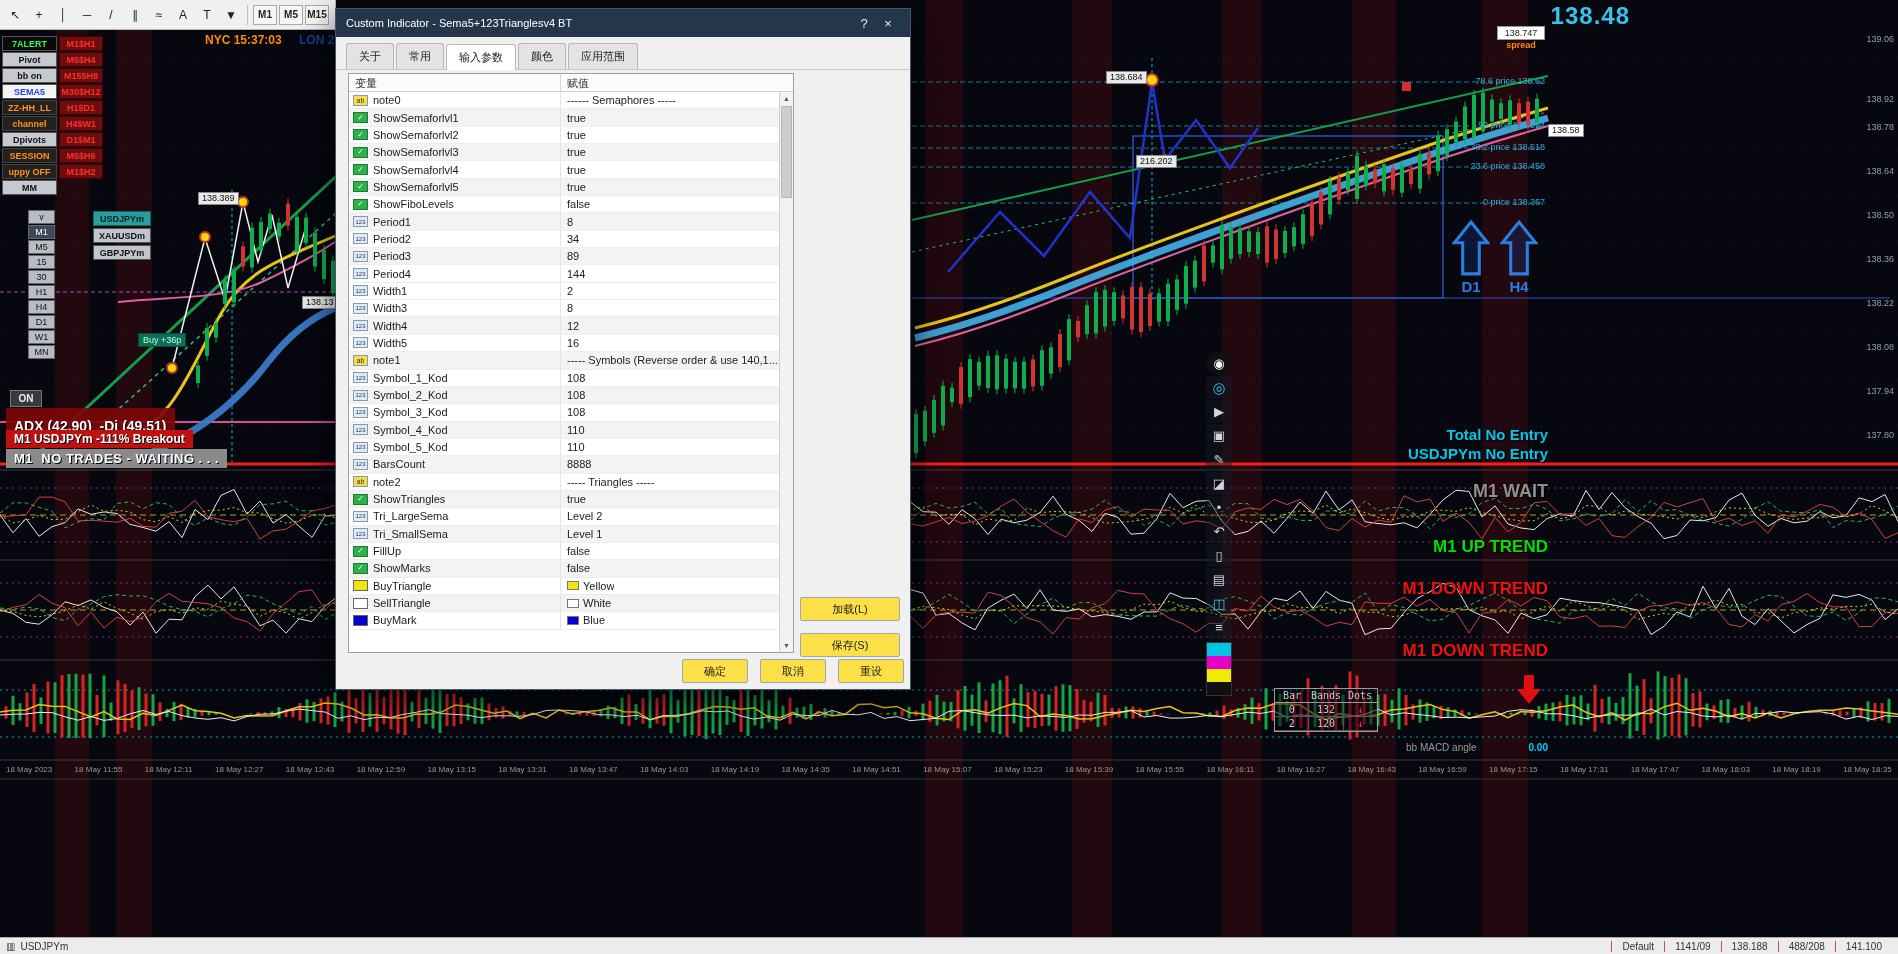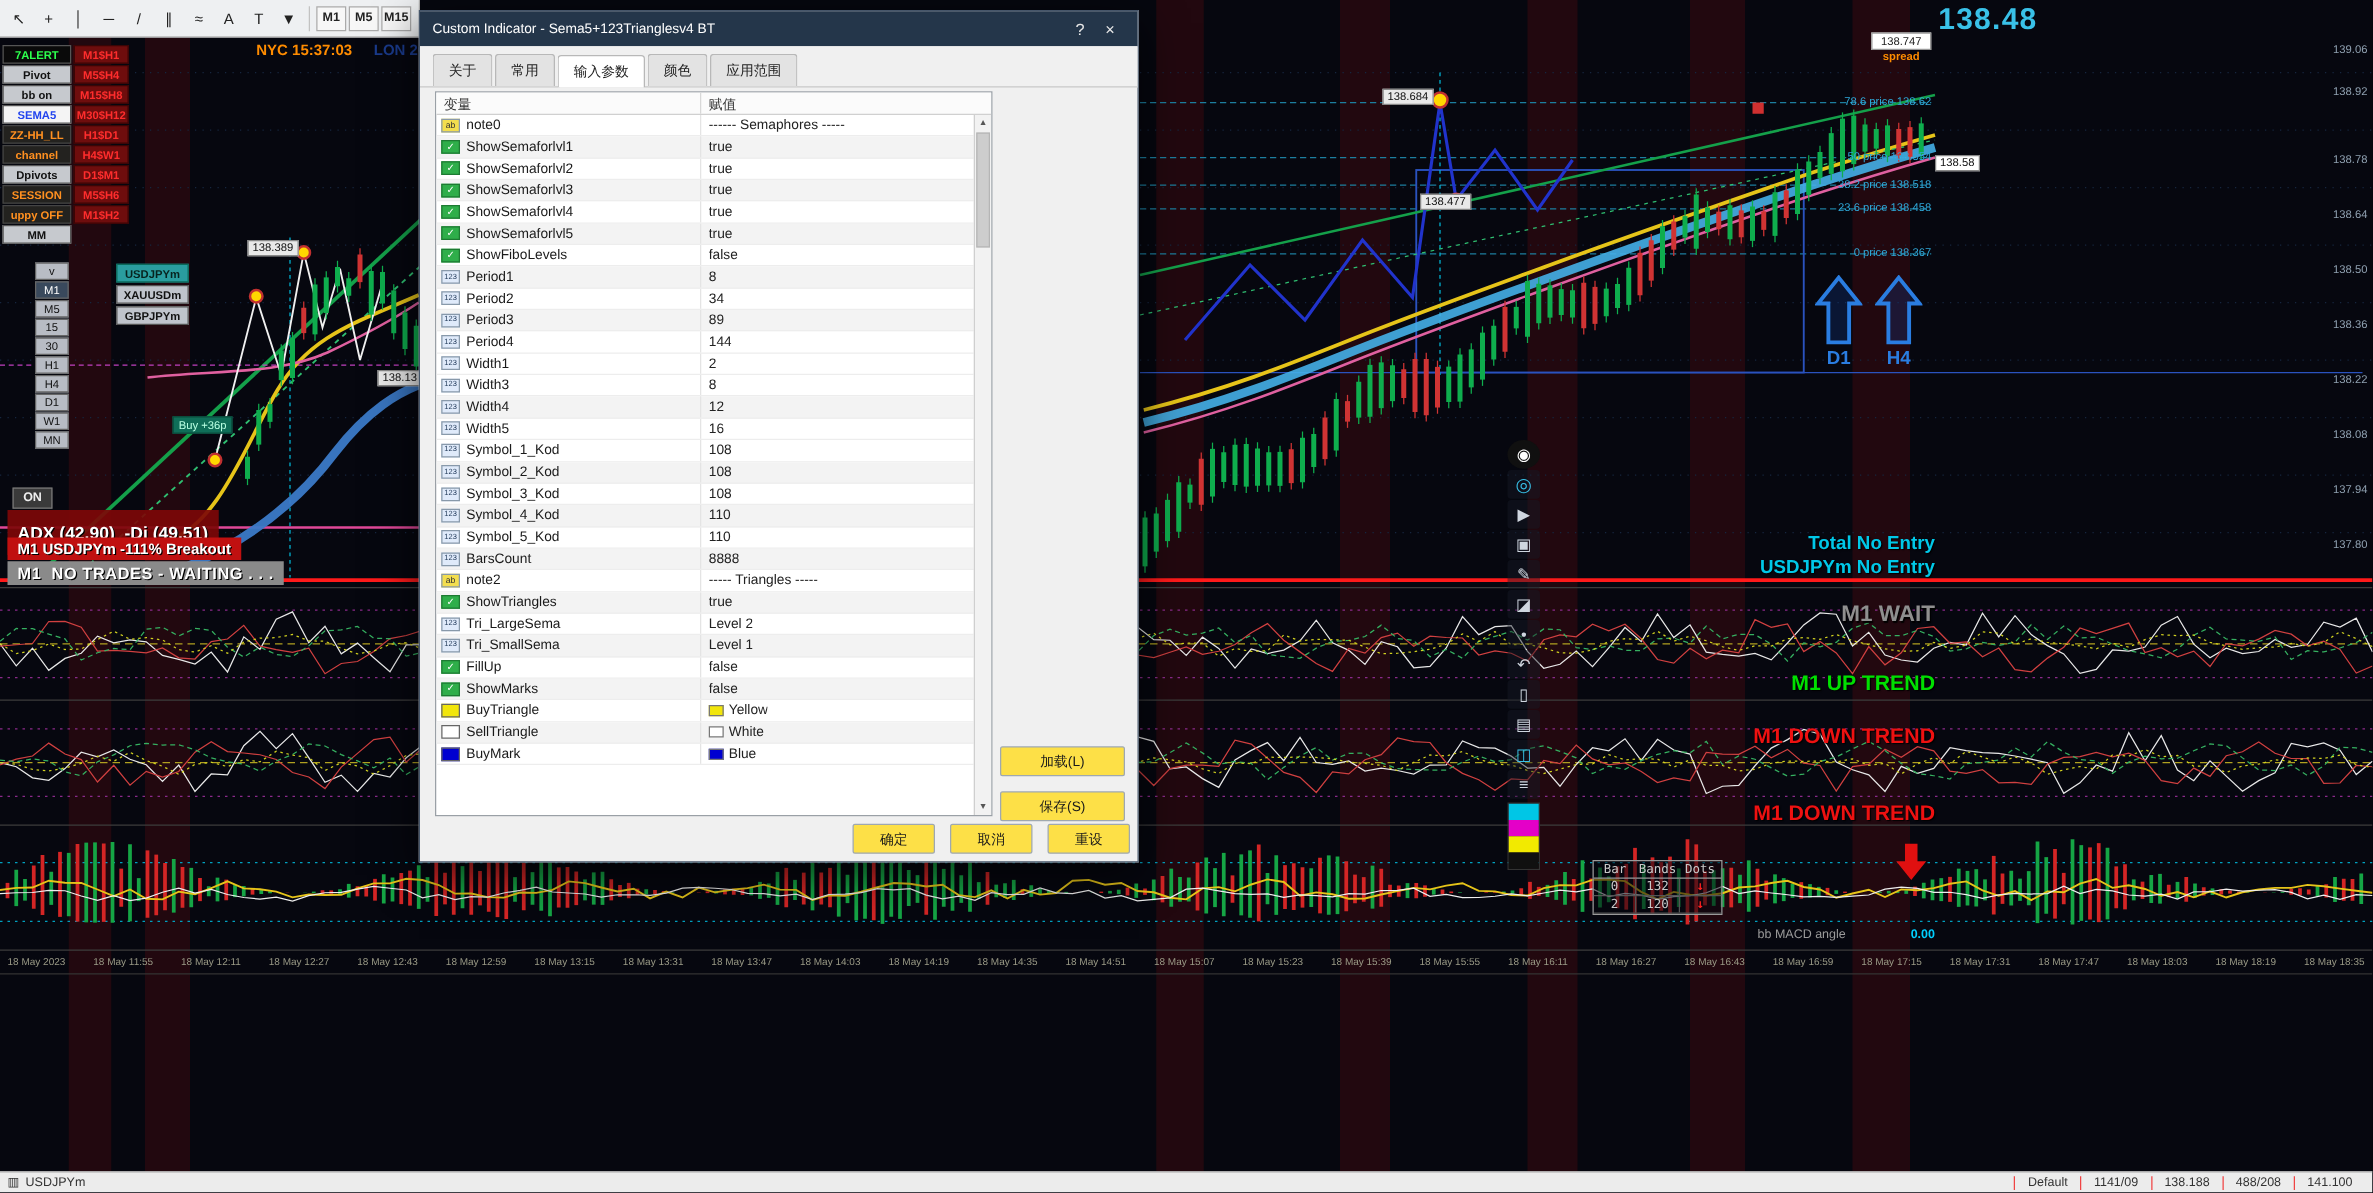--- a/index.html
+++ b/index.html
@@ -875,7 +875,7 @@
   </div>
 <div id="price-axis">
     <div class="pax" style="top: 34px; margin-left: 24px;">139.06</div>
-    <div class="pax" style="top: 68px;">138.92</div>
+    <div class="pax" style="top: 94px;">138.92</div>
     <div class="pax" style="top: 122px;">138.78</div>
     <div class="pax" style="top: 166px;">138.64</div>
     <div class="pax" style="top: 210px;">138.50</div>

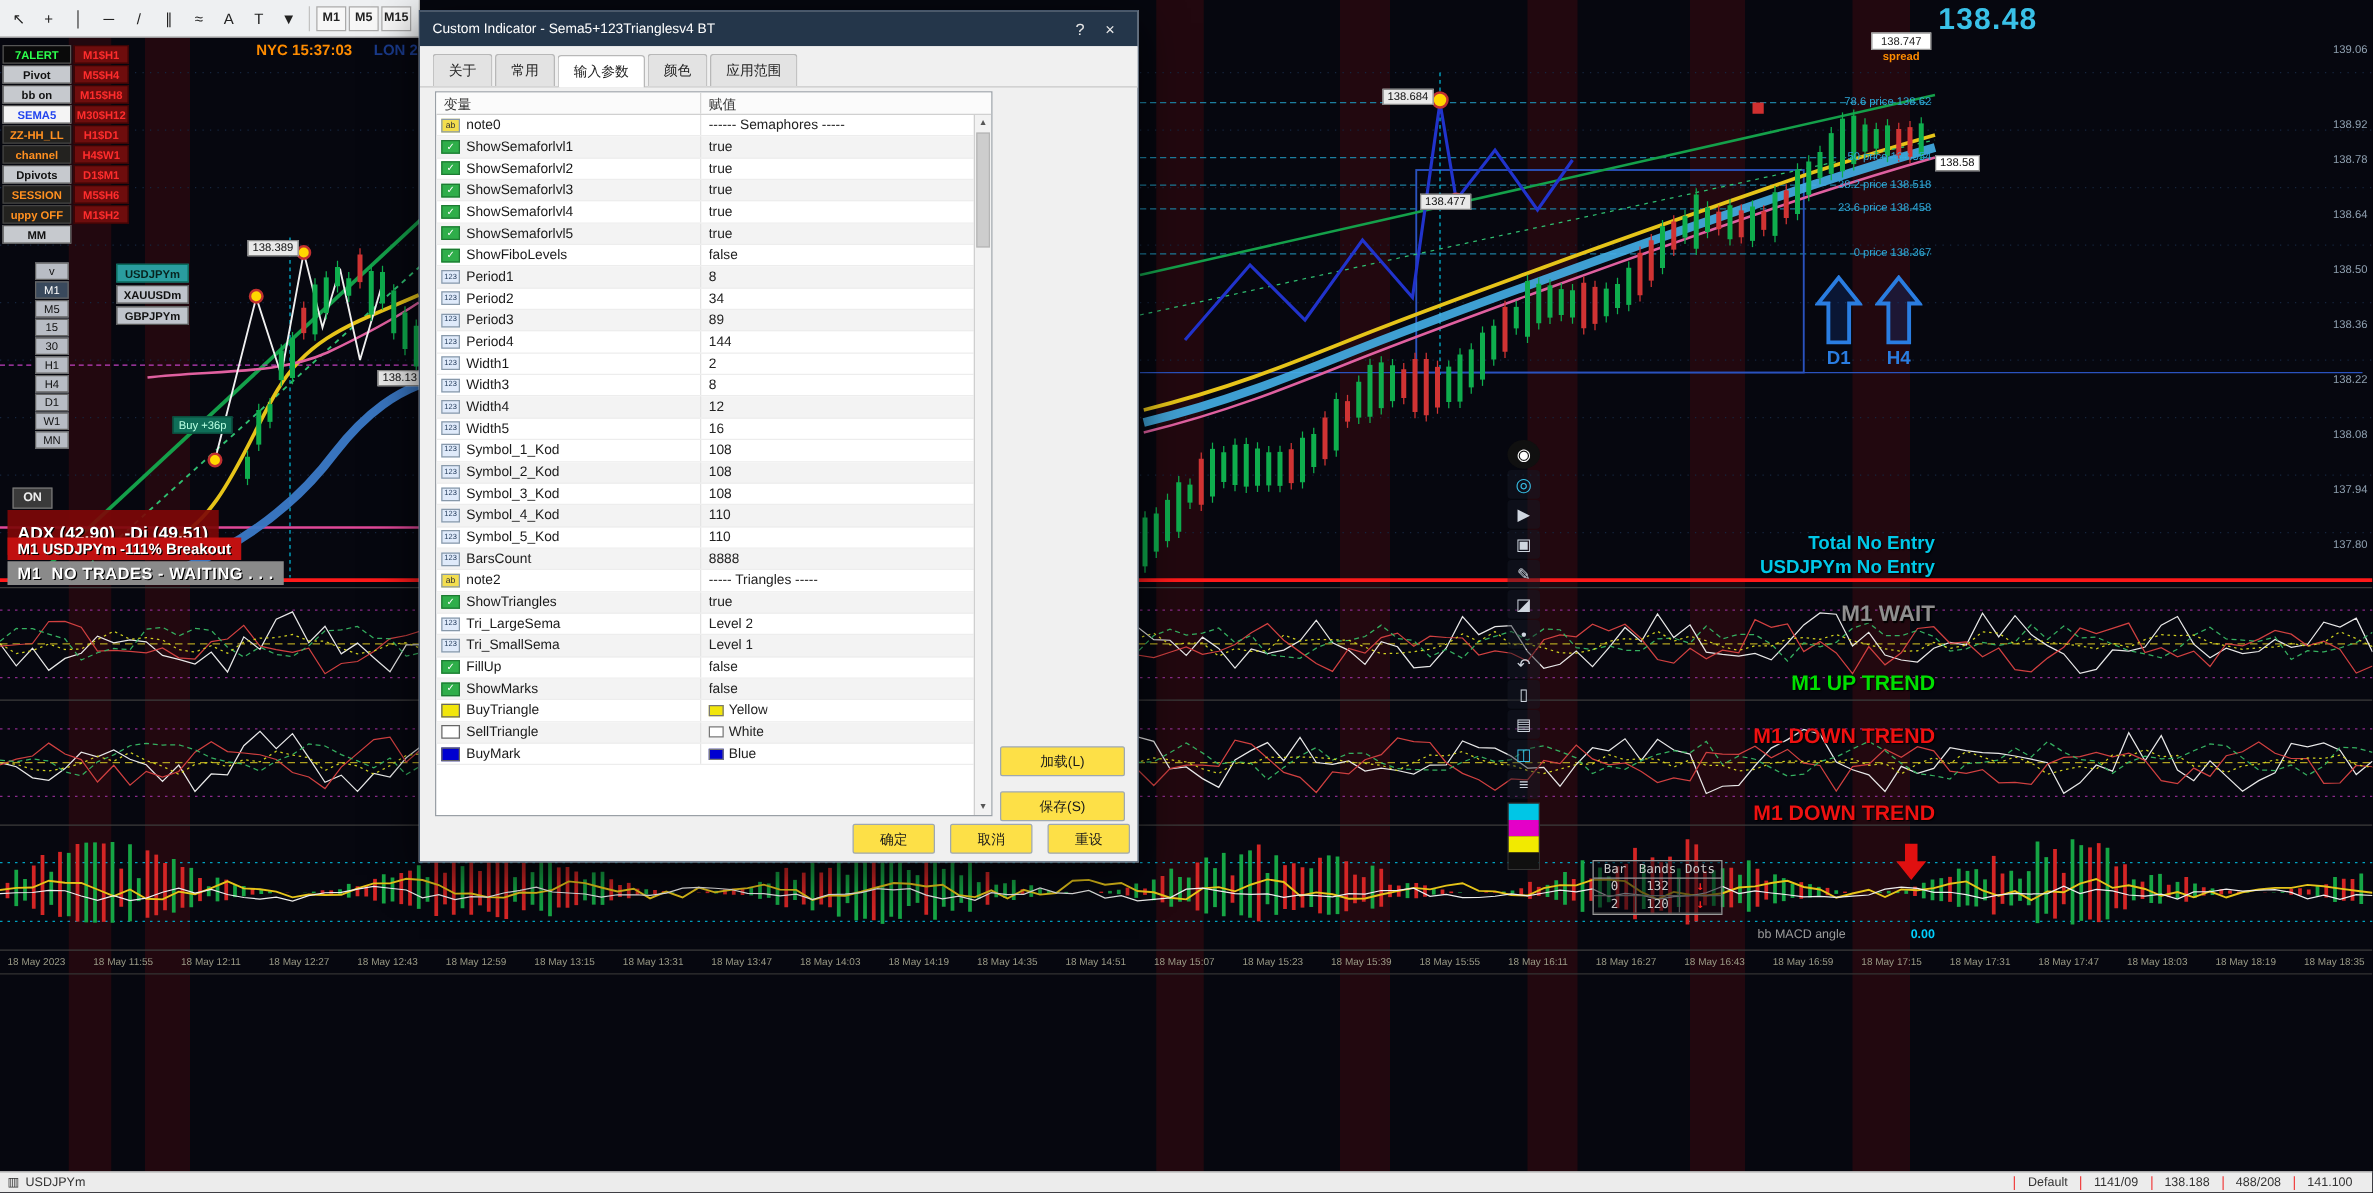--- a/index.html
+++ b/index.html
@@ -756,7 +756,7 @@
 <div class="ptag" style="left:198px;top:192px">138.389</div>
 <div class="ptag" style="left:302px;top:296px">138.13</div>
 <div class="ptag" style="left:1106px;top:71px">138.684</div>
-<div class="ptag" style="left:1136px;top:155px">138.477</div>
+<div class="ptag" style="left:1136px;top:155px">216.202</div>
 <div class="ptag" style="left:1548px;top:124px;background:#fff">138.58</div>
 
 <div id="big-price">138.48</div>

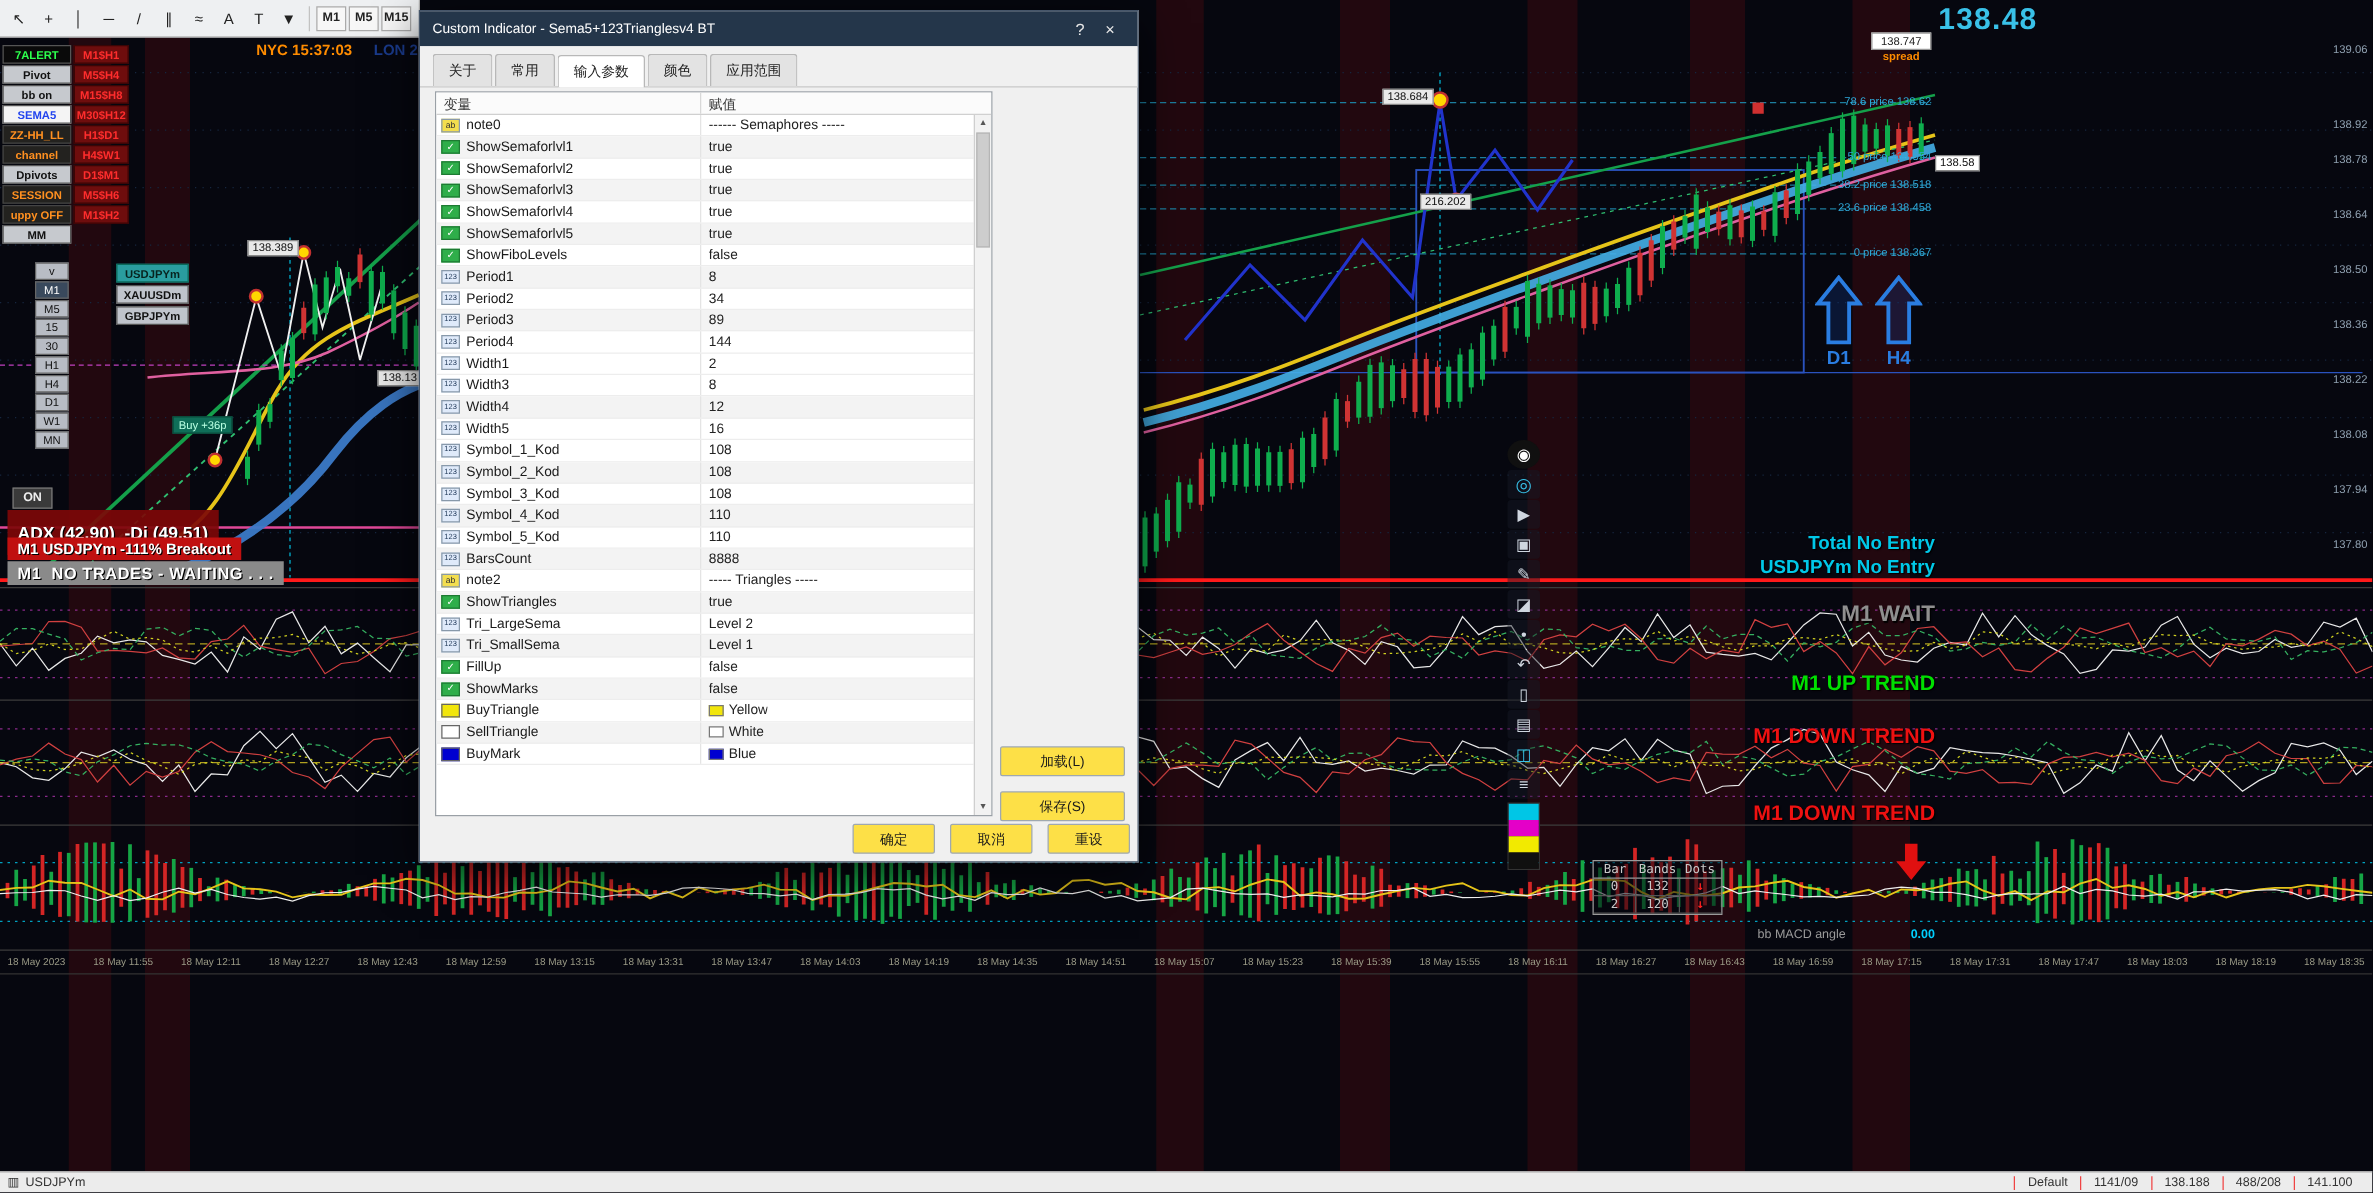--- a/index.html
+++ b/index.html
@@ -1040,6 +1040,15 @@
             <span class="pval-t">16</span>
           </div>
         </div>
+        <div class="prow alt">
+          <div class="pname">
+            <span class="pic ab">ab</span>
+            <span class="pname-t">note1</span>
+          </div>
+          <div class="pval">
+            <span class="pval-t">----- Symbols (Reverse order &amp; use 140,1...</span>
+          </div>
+        </div>
         <div class="prow">
           <div class="pname">
             <span class="pic num">123</span>

